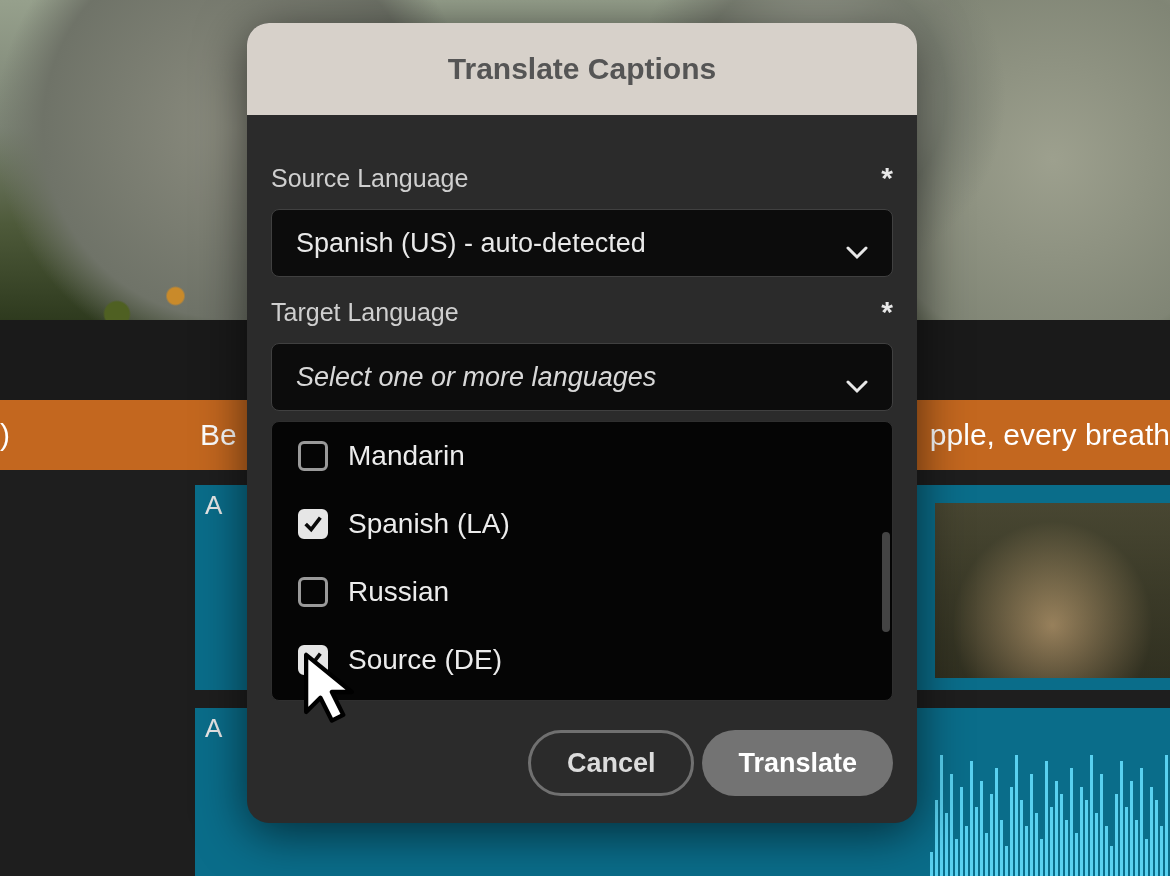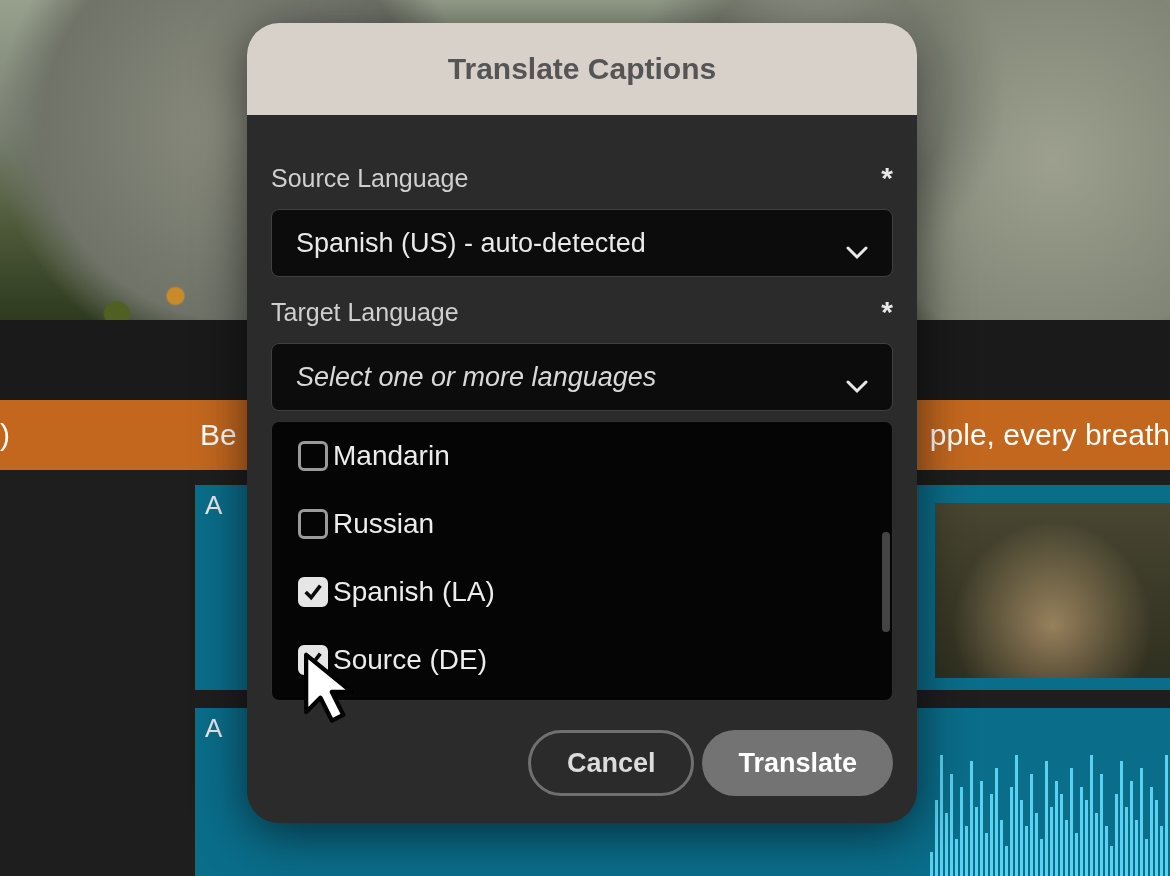--- a/index.html
+++ b/index.html
@@ -78,7 +78,7 @@
   
   .dialog {
     position:absolute; left:247px; top:23px; width:670px; height:800px;
-    background:#2b2b2b; border-radius:32px; overflow:hidden;
+    background:#2b2b2b; border-radius:22px; overflow:hidden;
     box-shadow:0 10px 50px rgba(0,0,0,0.6);
   }
   .dialog-header {

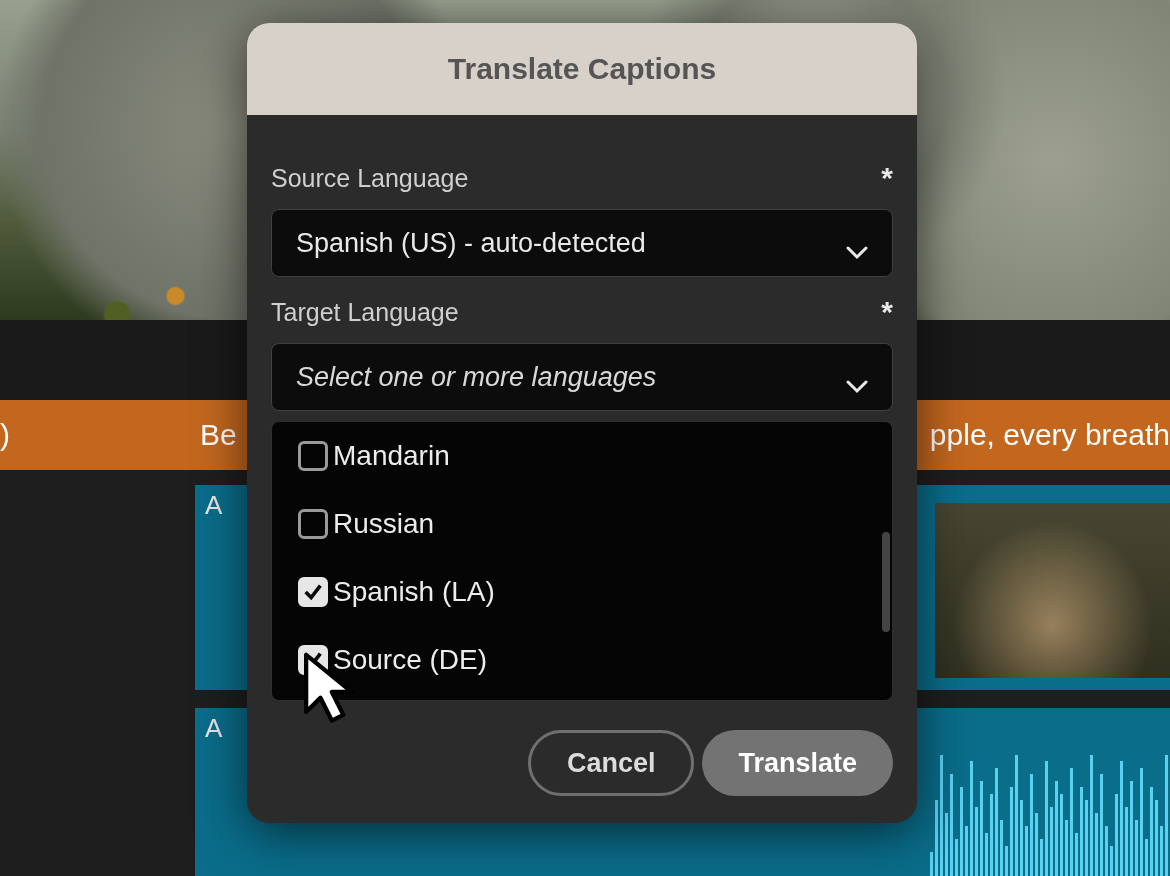--- a/index.html
+++ b/index.html
@@ -103,7 +103,7 @@
     margin-top:10px; background:#050505; border:1px solid #2f2f2f; border-radius:8px;
     height:280px; position:relative; overflow:hidden;
   }
-  .opt { display:flex; align-items:center; gap:5px; padding:0 26px; height:68px; color:#ececec; font-size:28px; }
+  .opt { display:flex; align-items:center; gap:20px; padding:0 26px; height:68px; color:#ececec; font-size:28px; }
   .cb {
     width:30px; height:30px; border:3px solid #9a9a9a; border-radius:6px; flex:0 0 30px;
     display:flex; align-items:center; justify-content:center; background:transparent;

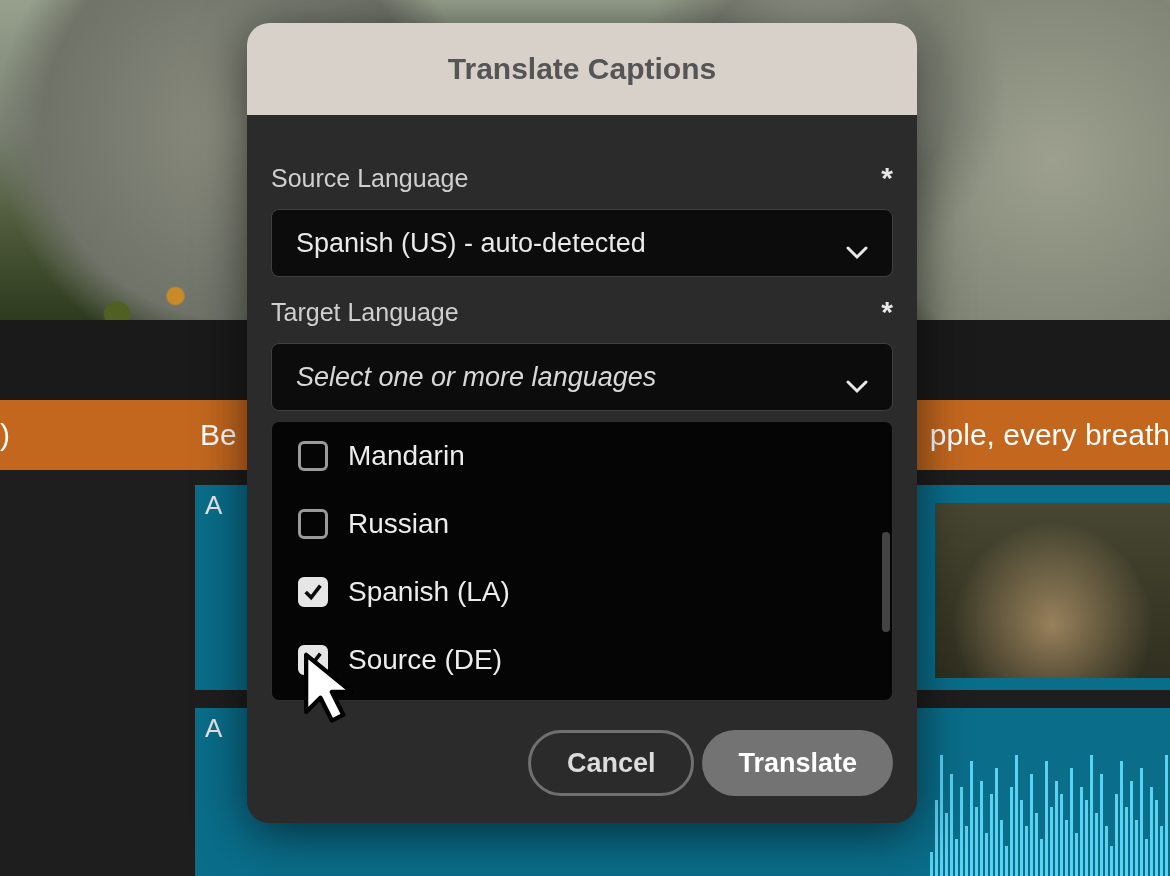--- a/index.html
+++ b/index.html
@@ -245,10 +245,6 @@
         <span>Mandarin</span>
       </div>
       <div class="opt">
-        <span class="cb"></span>
-        <span>Russian</span>
-      </div>
-      <div class="opt">
         <span class="cb checked">
           <svg viewBox="0 0 24 24">
               <path d="M4 12 L10 18 L20 5"></path>
@@ -257,6 +253,10 @@
         <span>Spanish (LA)</span>
       </div>
       <div class="opt">
+        <span class="cb"></span>
+        <span>Russian</span>
+      </div>
+      <div class="opt">
         <span class="cb checked">
           <svg viewBox="0 0 24 24">
               <path d="M4 12 L10 18 L20 5"></path>

